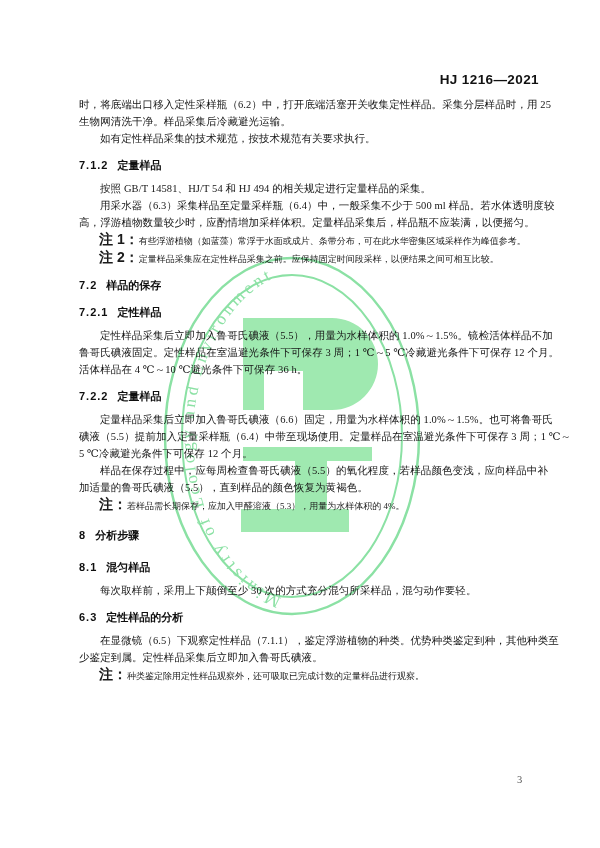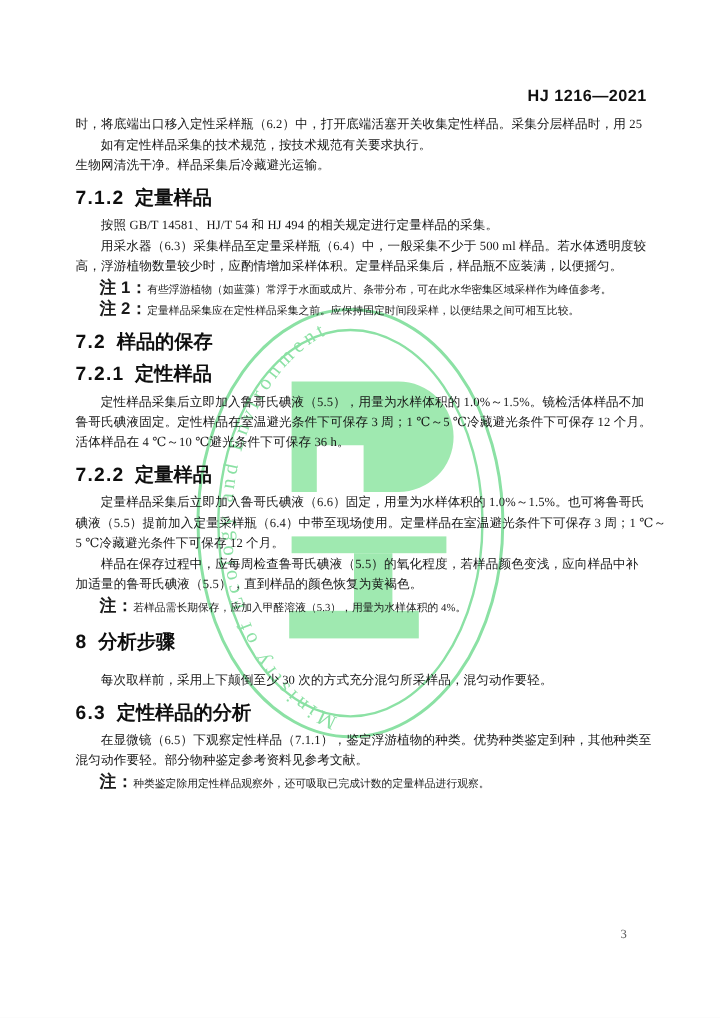--- a/index.html
+++ b/index.html
@@ -29,7 +29,7 @@
   }
   
   .content {
-    position:absolute; left:63px; top:96px; width:478px; z-index:1;
+    position:absolute; left:79px; top:96px; width:478px; z-index:1;
     color:#151515;
   }
   .body-line {

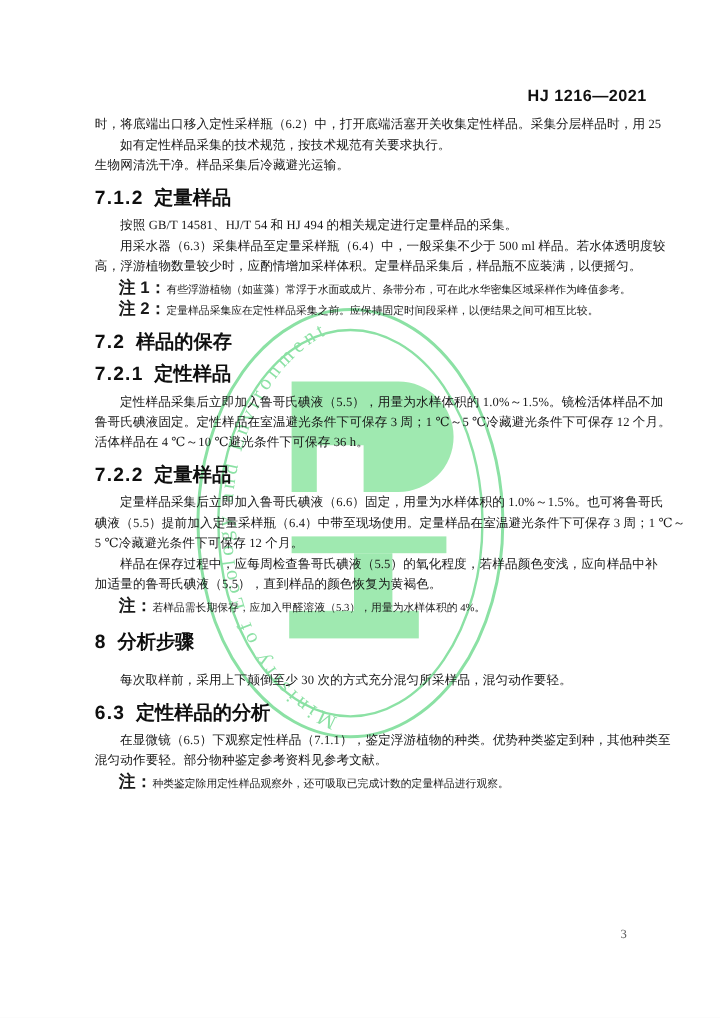--- a/index.html
+++ b/index.html
@@ -84,8 +84,8 @@
 
   <div class="content" id="content">
       <div class="body-line">时，将底端出口移入定性采样瓶（6.2）中，打开底端活塞开关收集定性样品。采集分层样品时，用 25</div>
+      <div class="body-line">生物网清洗干净。样品采集后冷藏避光运输。</div>
       <div class="body-line indent">如有定性样品采集的技术规范，按技术规范有关要求执行。</div>
-      <div class="body-line">生物网清洗干净。样品采集后冷藏避光运输。</div>
       <div class="h2"><span class="sec-num">7.1.2</span><span>定量样品</span></div>
       <div class="body-line indent">按照 GB/T 14581、HJ/T 54 和 HJ 494 的相关规定进行定量样品的采集。</div>
       <div class="body-line indent">用采水器（6.3）采集样品至定量采样瓶（6.4）中，一般采集不少于 500 ml 样品。若水体透明度较</div>

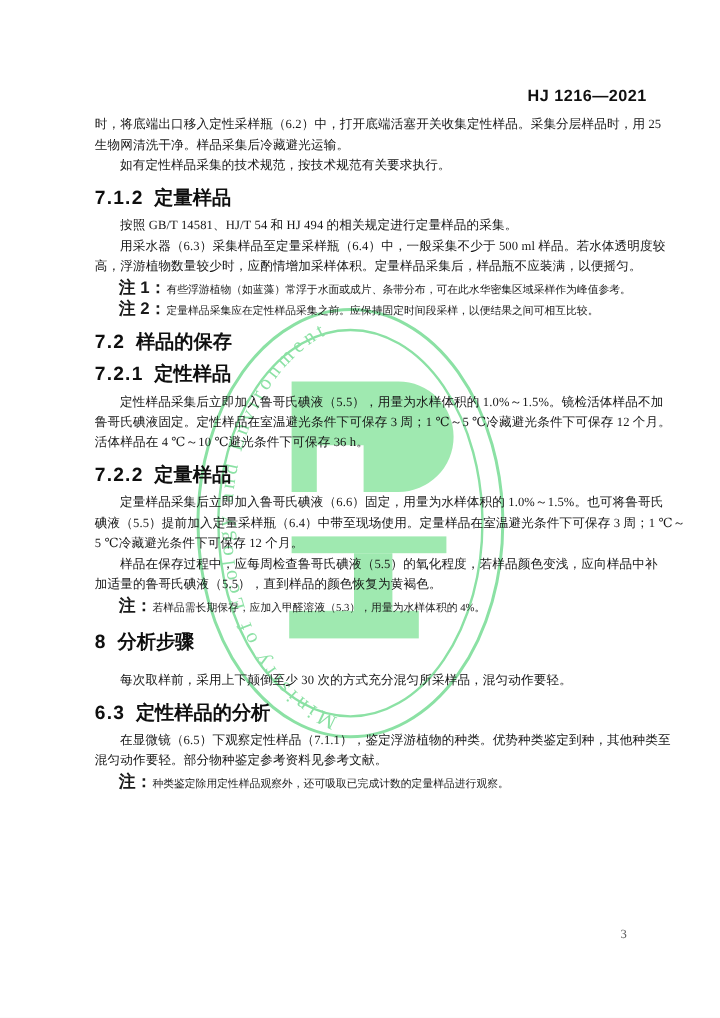--- a/index.html
+++ b/index.html
@@ -47,7 +47,7 @@
   }
   .h1, .h2 {
     font-family:"Liberation Sans","DejaVu Sans",sans-serif;
-    font-weight:bold; font-size:16px; line-height:17px;
+    font-weight:bold; font-size:11px; line-height:17px;
     color:#0f0f0f; white-space:nowrap;
   }
   .h2 { margin:10px 0 6px 0; }

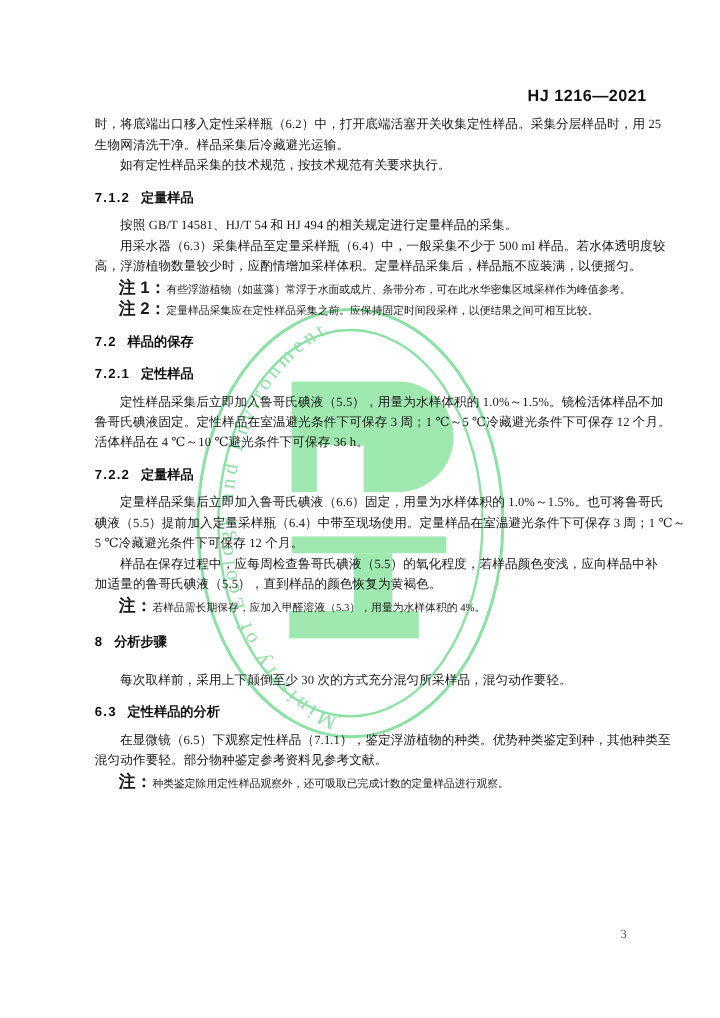--- a/index.html
+++ b/index.html
@@ -105,6 +105,7 @@
       <div class="body-line">加适量的鲁哥氏碘液（5.5），直到样品的颜色恢复为黄褐色。</div>
       <div class="note-line"><span class="note-label">注：</span><span>若样品需长期保存，应加入甲醛溶液（5.3），用量为水样体积的 4%。</span></div>
       <div class="h1"><span class="sec-num">8</span><span>分析步骤</span></div>
+      <div class="h2"><span class="sec-num">8.1</span><span>混匀样品</span></div>
       <div class="body-line indent">每次取样前，采用上下颠倒至少 30 次的方式充分混匀所采样品，混匀动作要轻。</div>
       <div class="h2"><span class="sec-num">6.3</span><span>定性样品的分析</span></div>
       <div class="body-line indent">在显微镜（6.5）下观察定性样品（7.1.1），鉴定浮游植物的种类。优势种类鉴定到种，其他种类至</div>

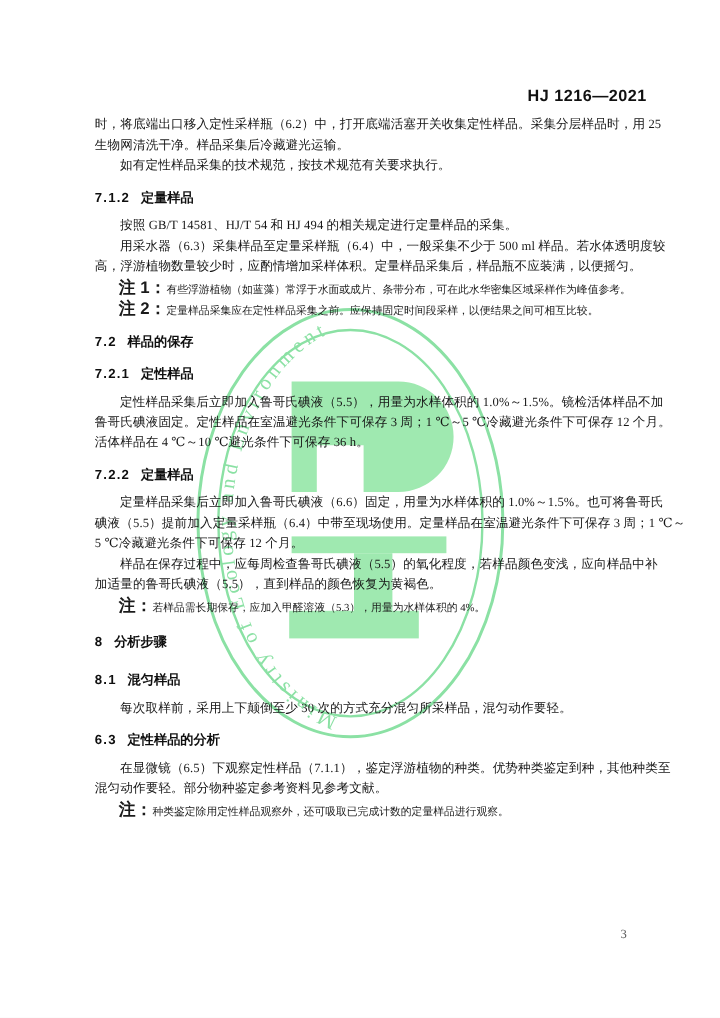--- a/index.html
+++ b/index.html
@@ -109,7 +109,7 @@
       <div class="body-line indent">每次取样前，采用上下颠倒至少 30 次的方式充分混匀所采样品，混匀动作要轻。</div>
       <div class="h2"><span class="sec-num">6.3</span><span>定性样品的分析</span></div>
       <div class="body-line indent">在显微镜（6.5）下观察定性样品（7.1.1），鉴定浮游植物的种类。优势种类鉴定到种，其他种类至</div>
-      <div class="body-line">混匀动作要轻。部分物种鉴定参考资料见参考文献。</div>
+      <div class="body-line">少鉴定到属。定性样品采集后立即加入鲁哥氏碘液。</div>
       <div class="note-line"><span class="note-label">注：</span><span>种类鉴定除用定性样品观察外，还可吸取已完成计数的定量样品进行观察。</span></div>
     </div>
 

